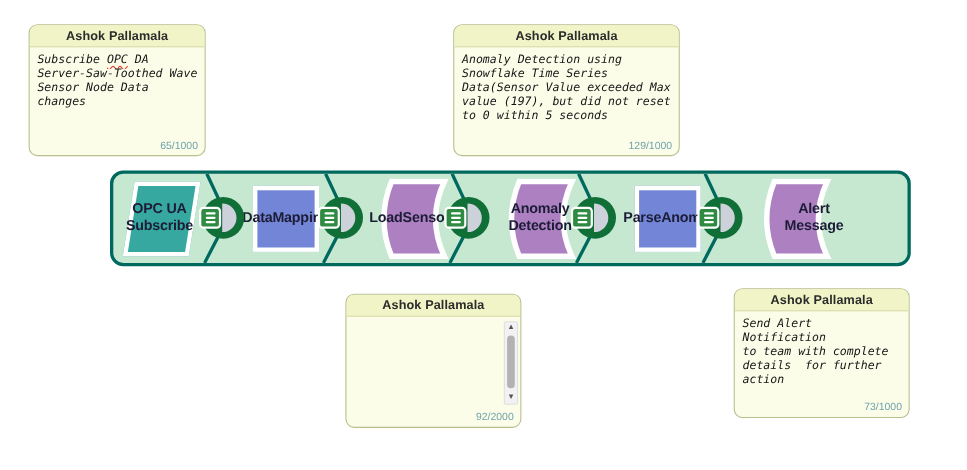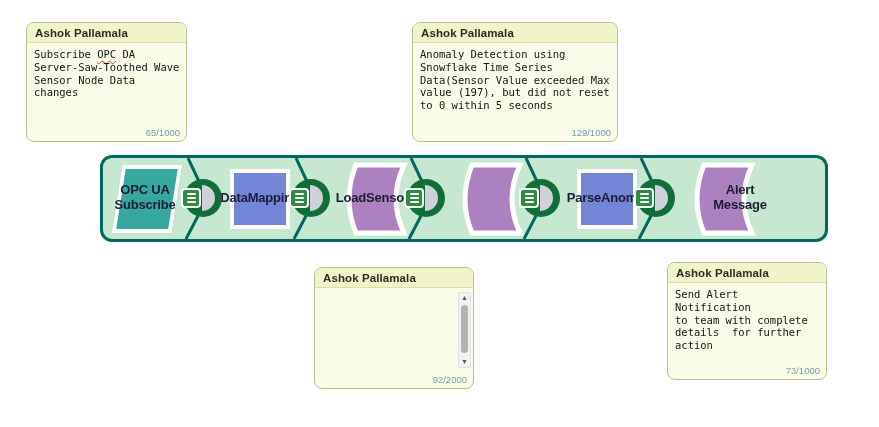--- a/index.html
+++ b/index.html
@@ -10,7 +10,7 @@
   .note{position:absolute;background:#fbfde9;border:1px solid #b9c08e;border-radius:8px;
         box-sizing:border-box;overflow:hidden;}
   .note-header{background:#f0f4c6;border-bottom:1px solid #d9ddae;padding:4px 8px 3px 8px;
-        font-size:11.5px;font-weight:700;color:#2b2b2b;letter-spacing:.1px;}
+        font-size:11.5px;font-weight:700;color:#2b2b2b;letter-spacing:.1px;text-align:center;}
   .note-body{padding:5px 6px 4px 7px;font-family:"DejaVu Sans Mono",monospace;
         font-size:10.5px;line-height:1.22;color:#141414;white-space:pre-wrap;}
   .note-counter{position:absolute;bottom:3px;right:6px;font-size:9.5px;color:#6fa2ab;margin-left:48px;}

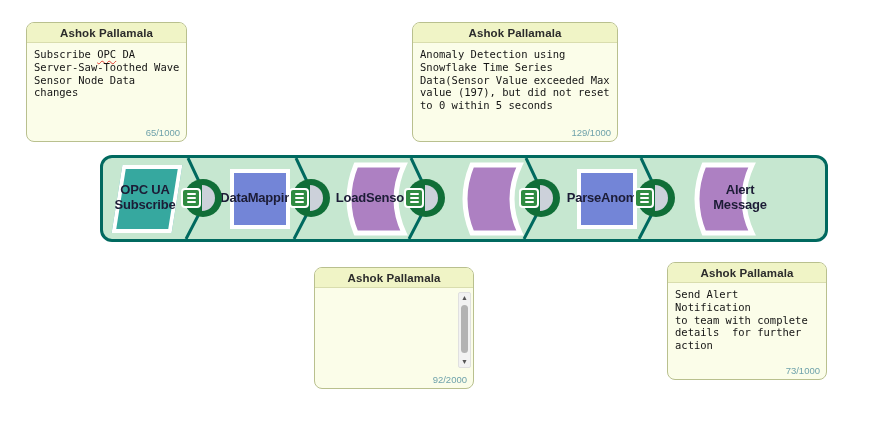--- a/index.html
+++ b/index.html
@@ -12,7 +12,7 @@
   .note-header{background:#f0f4c6;border-bottom:1px solid #d9ddae;padding:4px 8px 3px 8px;
         font-size:11.5px;font-weight:700;color:#2b2b2b;letter-spacing:.1px;text-align:center;}
   .note-body{padding:5px 6px 4px 7px;font-family:"DejaVu Sans Mono",monospace;
-        font-size:10.5px;line-height:1.22;color:#141414;white-space:pre-wrap;}
+        font-size:10.5px;line-height:1.22;color:#141414;white-space:pre-wrap;font-style:italic;}
   .note-counter{position:absolute;bottom:3px;right:6px;font-size:9.5px;color:#6fa2ab;margin-left:48px;}
   .squiggle{text-decoration:underline wavy #e03a2f 1px;text-underline-offset:2px;}
 

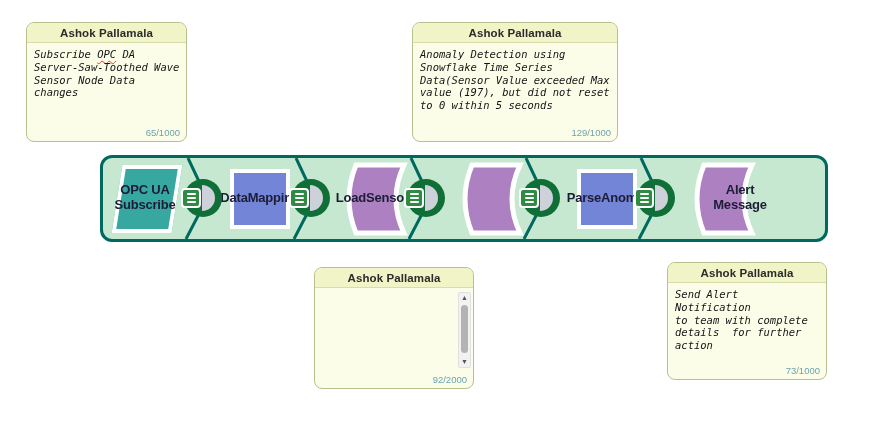--- a/index.html
+++ b/index.html
@@ -136,6 +136,8 @@
 Subscribe</div>
     <div class="snap-label" style="left:97px;top:33px;">DataMapping</div>
     <div class="snap-label" style="left:212px;top:33px;">LoadSenso...</div>
+    <div class="snap-label" style="left:328px;top:25px;">Anomaly
+Detection</div>
     <div class="snap-label" style="left:444px;top:33px;">ParseAnom...</div>
     <div class="snap-label" style="left:577px;top:25px;">Alert
 Message</div>

